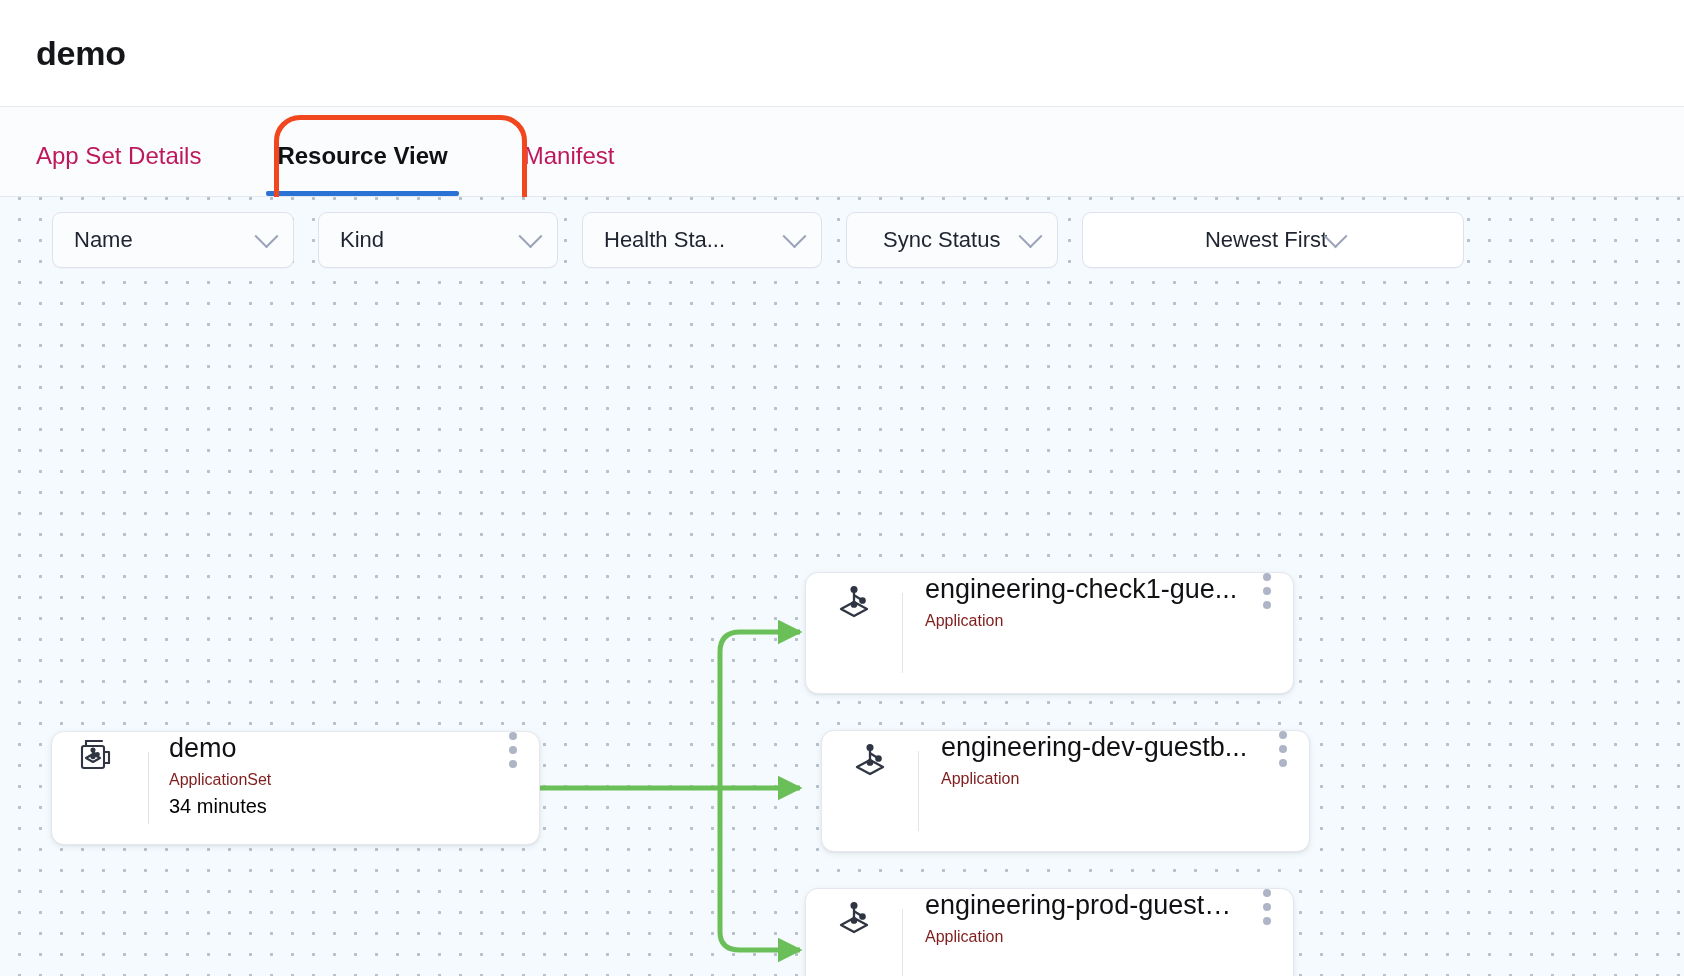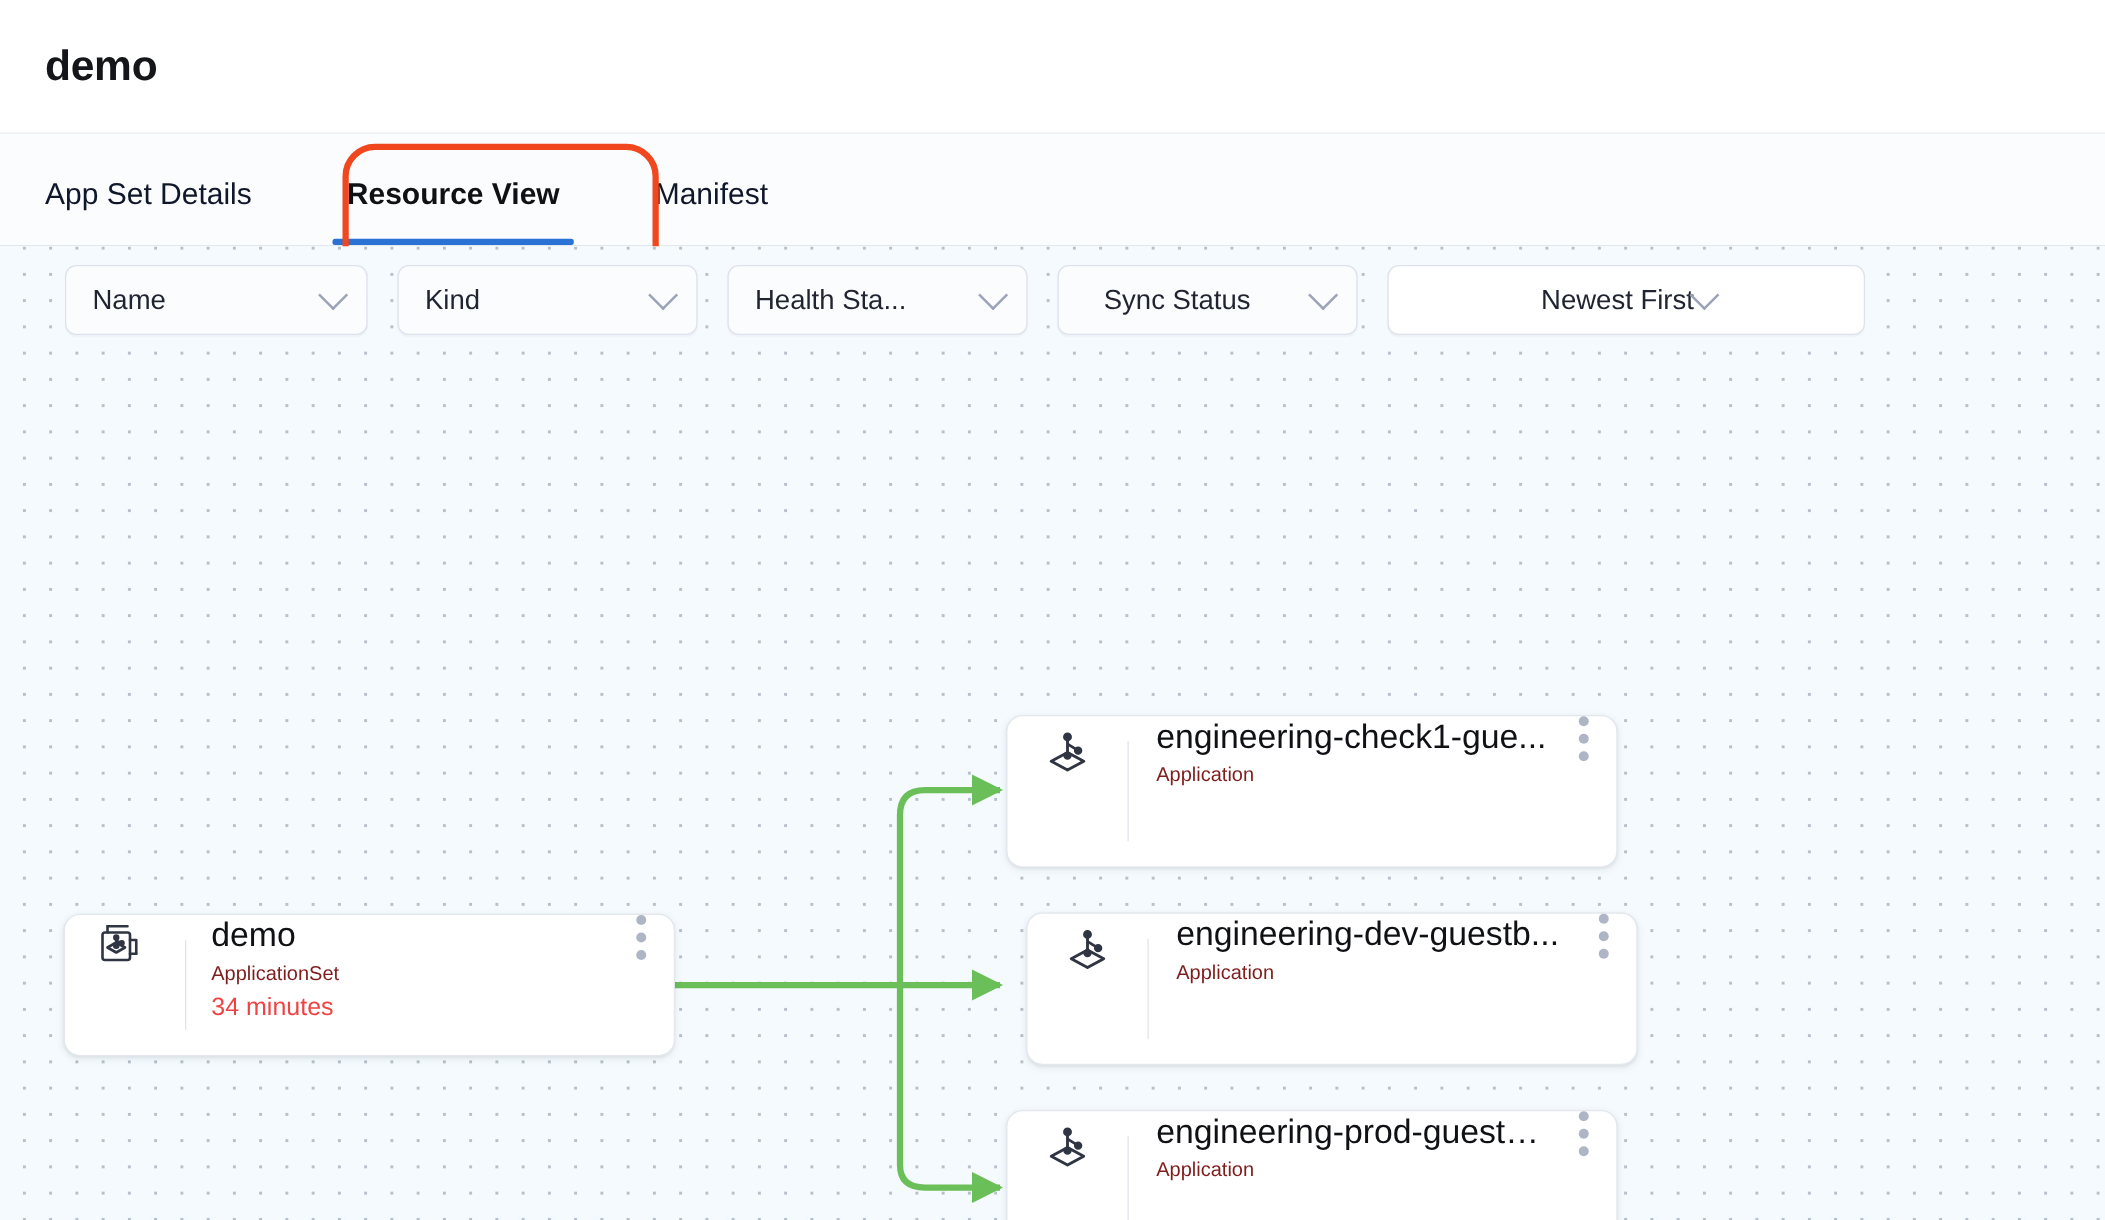--- a/index.html
+++ b/index.html
@@ -40,7 +40,7 @@
   .tab {
     position: relative;
     font-size: 24px;
-    color: #0f172a;
+    color: #be185d;
     padding: 0 0 26px 0;
     margin-right: 76px;
     cursor: pointer;

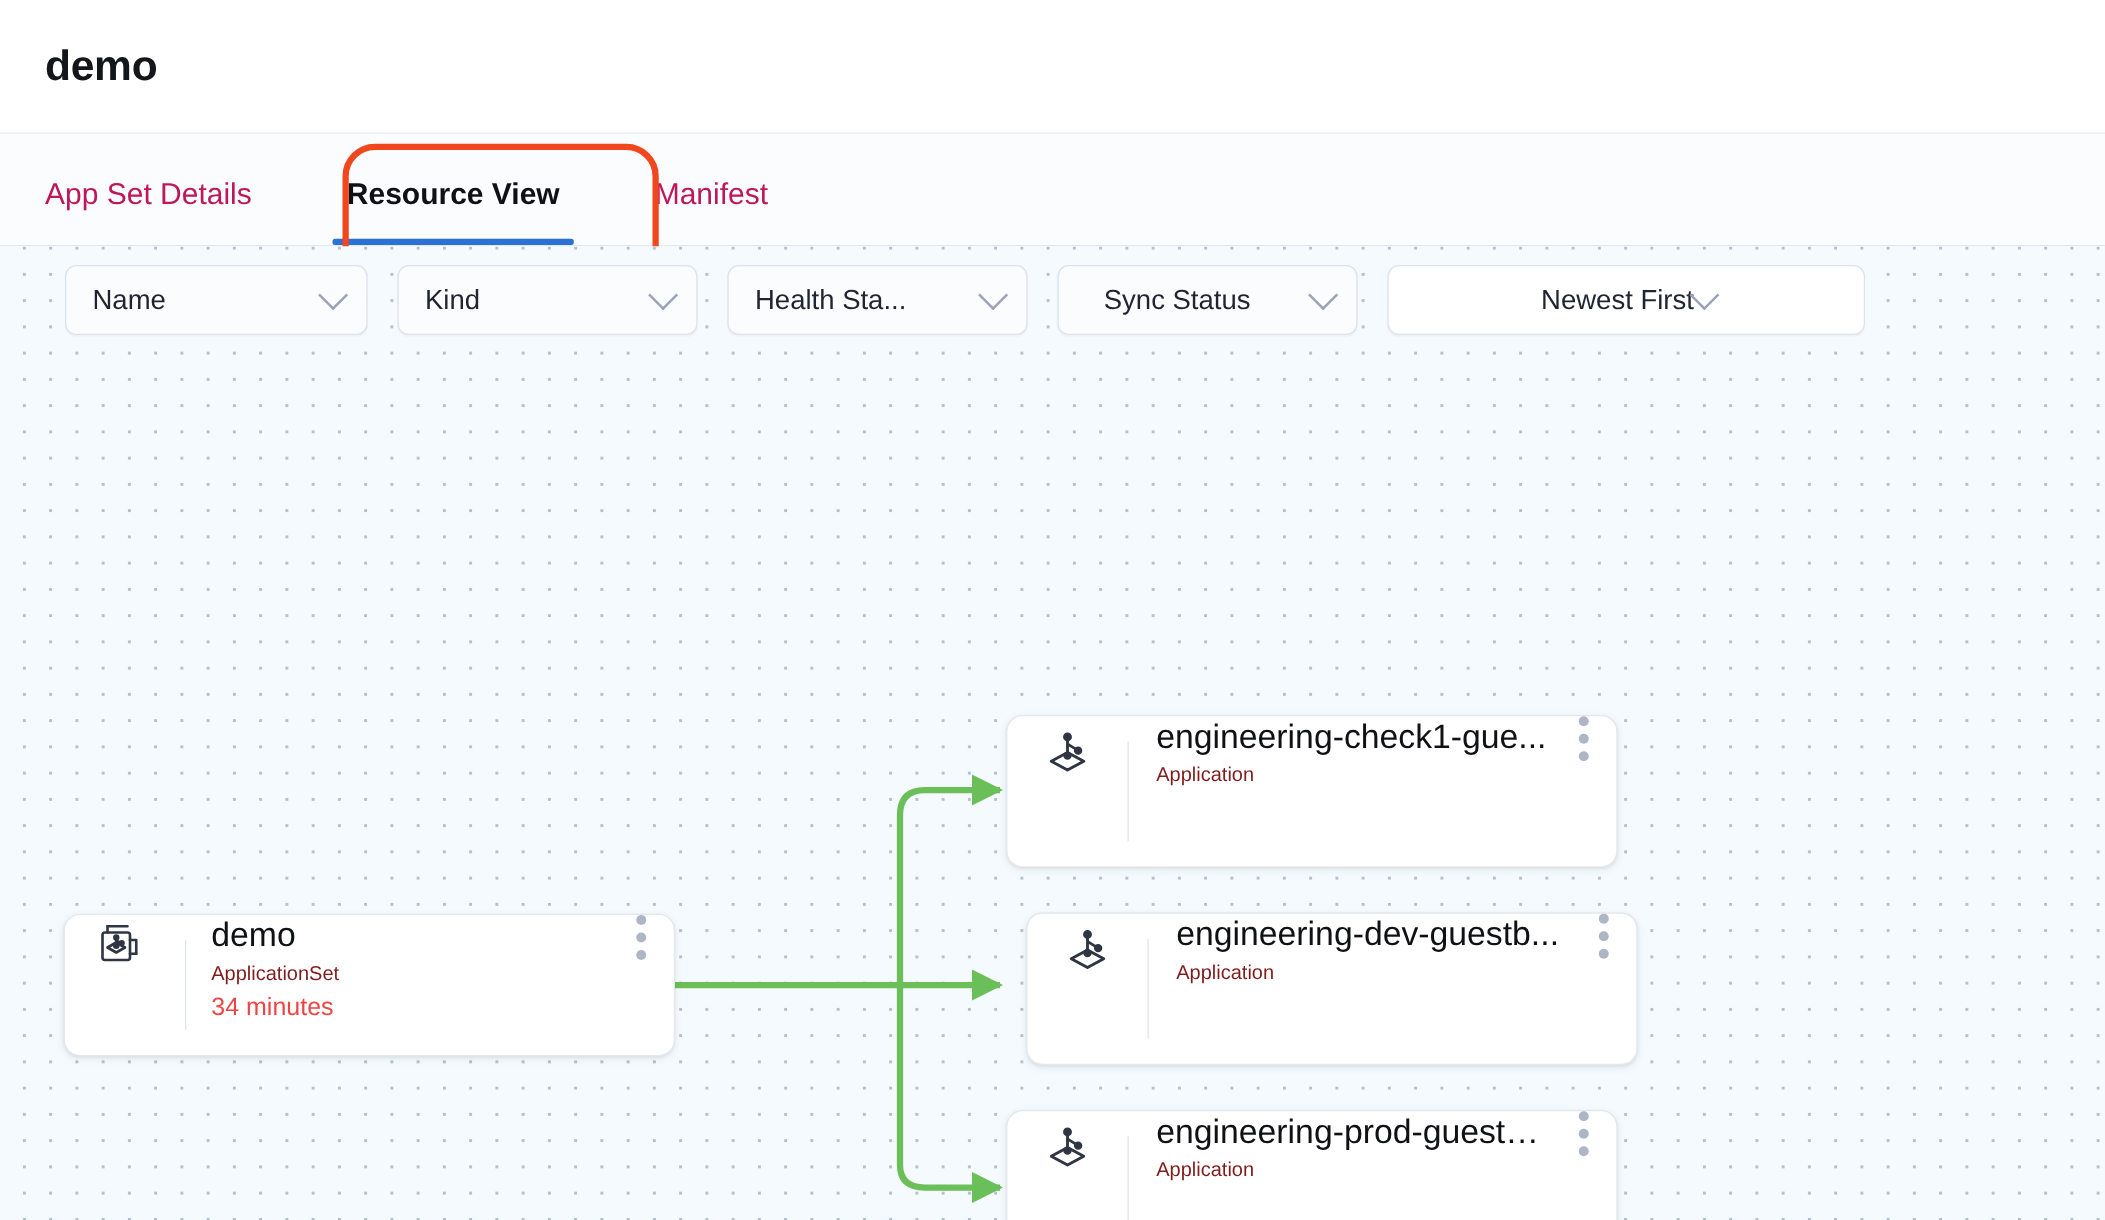--- a/index.html
+++ b/index.html
@@ -111,7 +111,7 @@
   .filter-select.w1 { width: 242px; }
   .filter-select.w2 { width: 240px; }
   .filter-select.w3 { width: 240px; }
-  .filter-select.w4 { width: 240px; padding-left: 36px; }
+  .filter-select.w4 { width: 212px; padding-left: 36px; }
   .filter-select.sort {
     width: 382px;
     background: #ffffff;

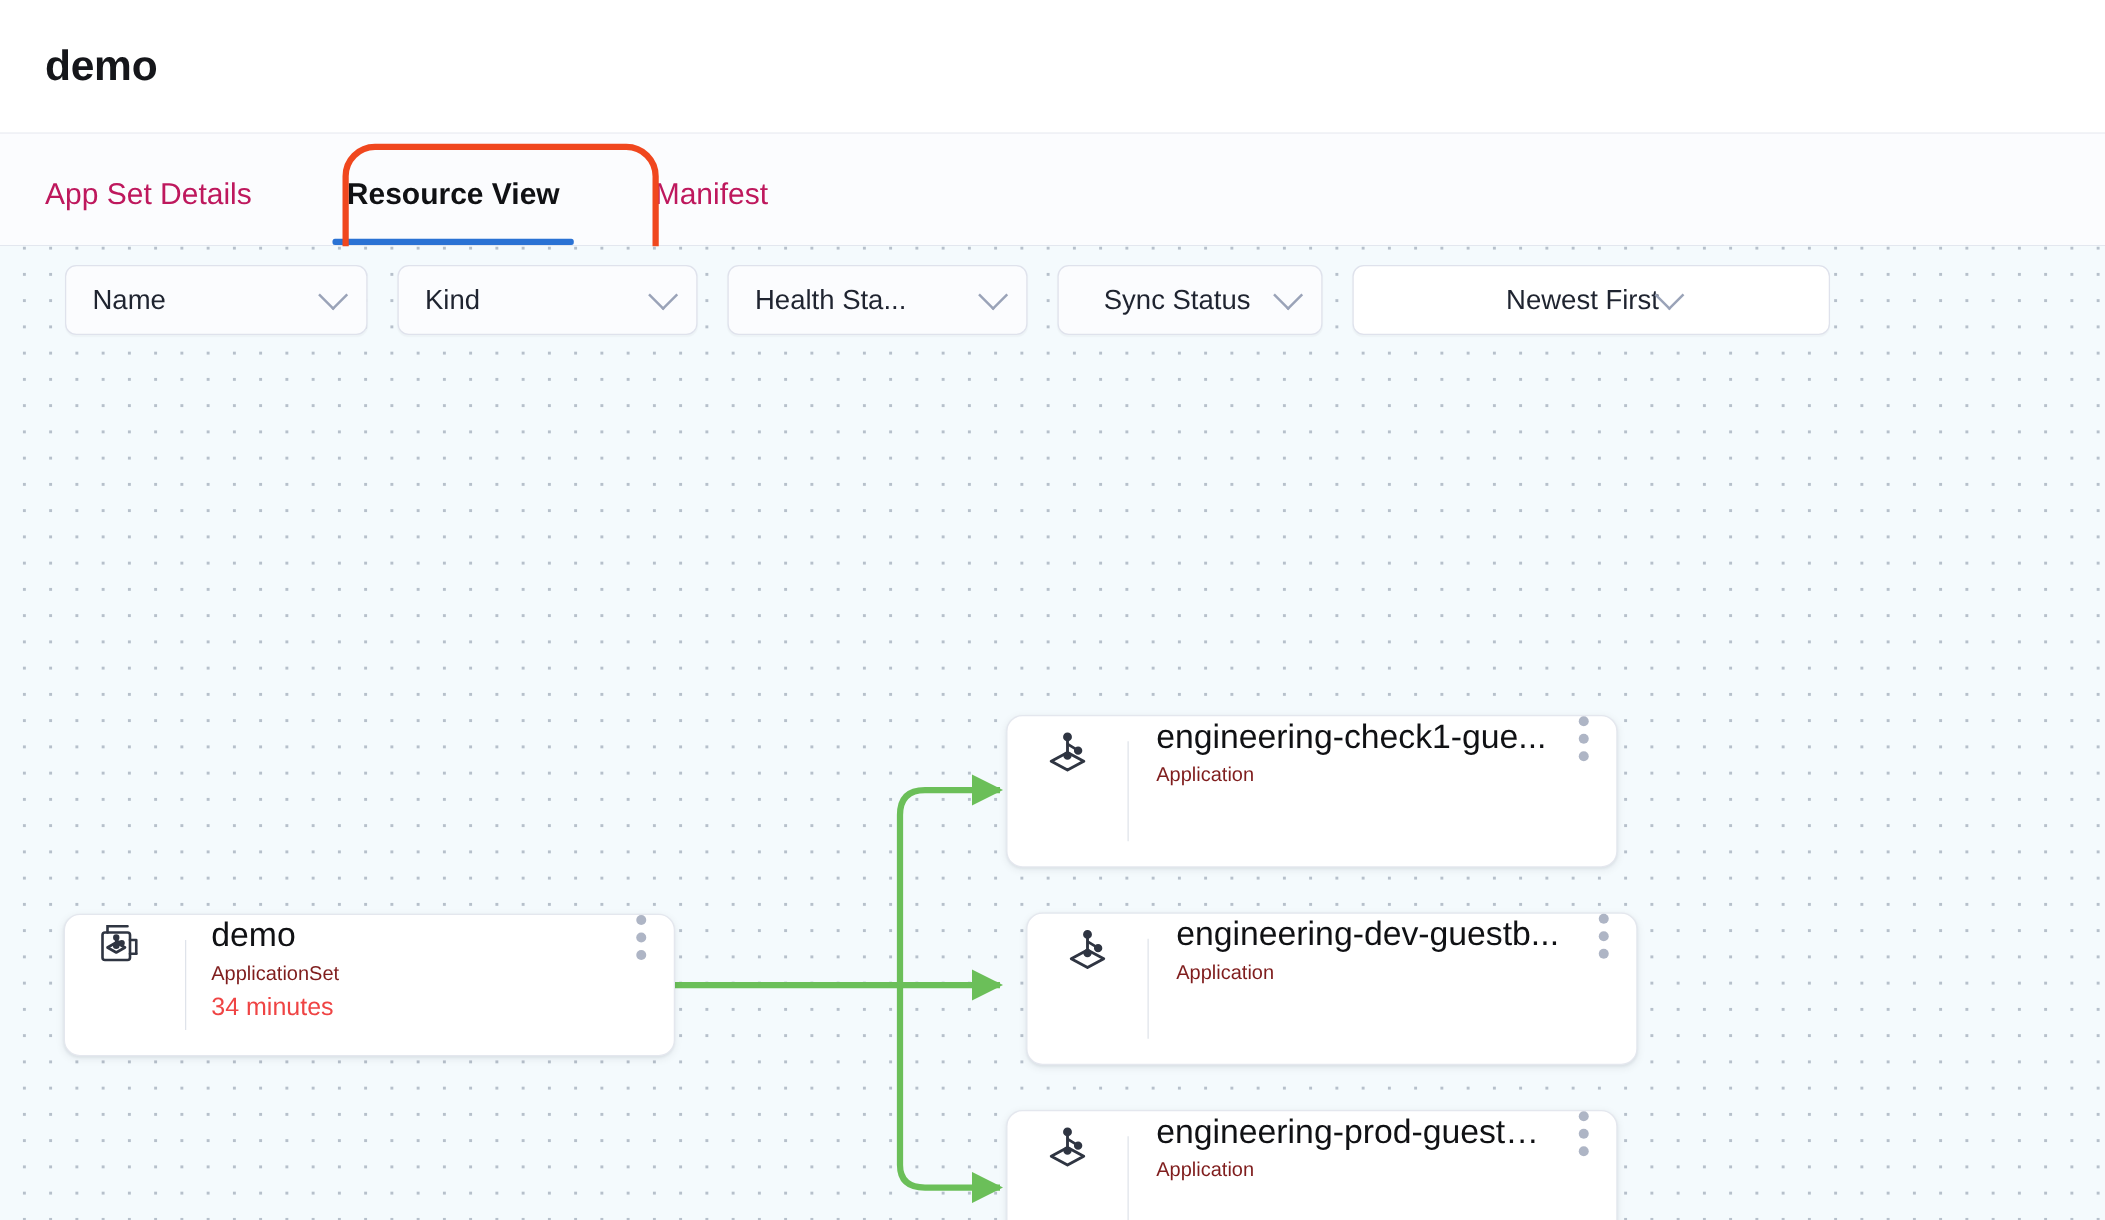--- a/index.html
+++ b/index.html
@@ -173,7 +173,7 @@
   }
   .node-time {
     font-size: 20px;
-    color: #ef4444;
+    color: #000000;
     margin-top: 4px;
     line-height: 1.25;
   }

